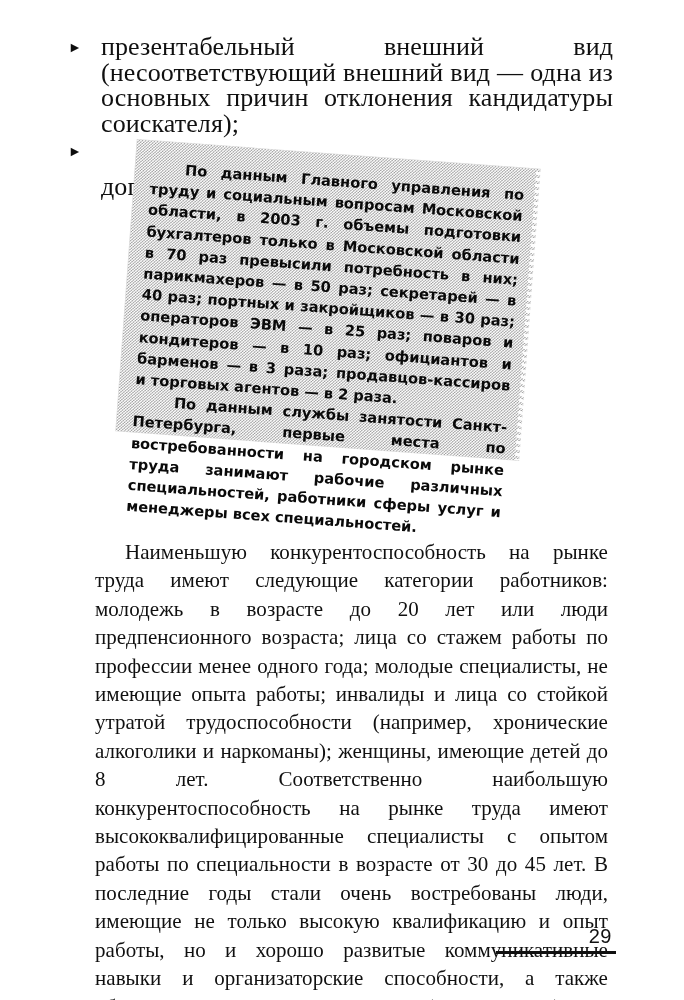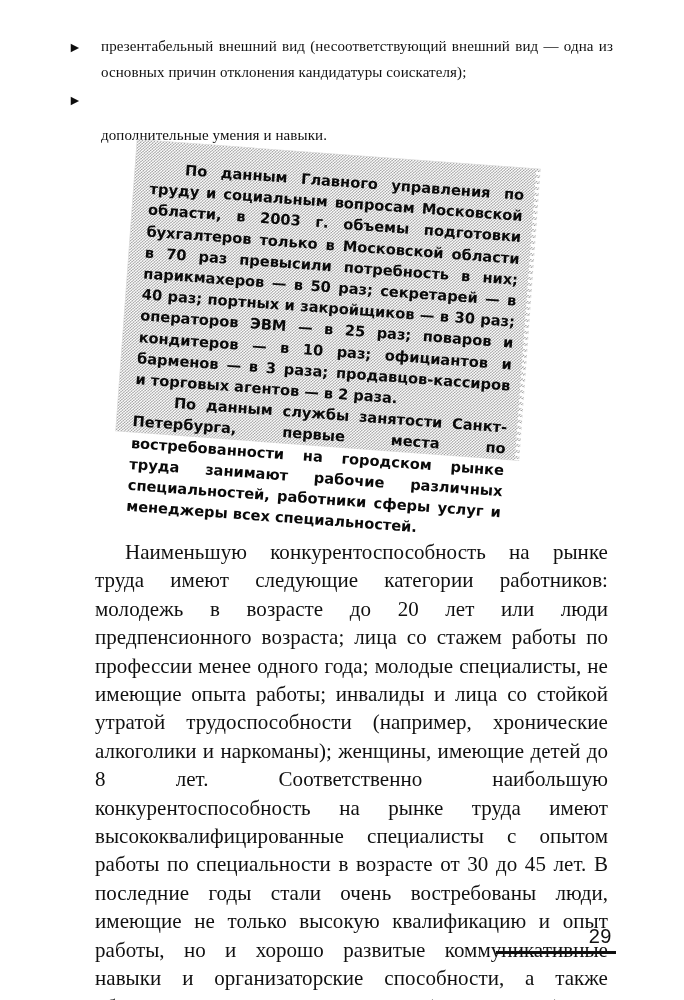--- a/index.html
+++ b/index.html
@@ -44,7 +44,7 @@
 
   .bullet-text {
     flex: 1 1 auto;
-    font-size: 15px;
+    font-size: 26px;
     line-height: 25.6px;
     text-align: justify;
     text-justify: inter-word;

